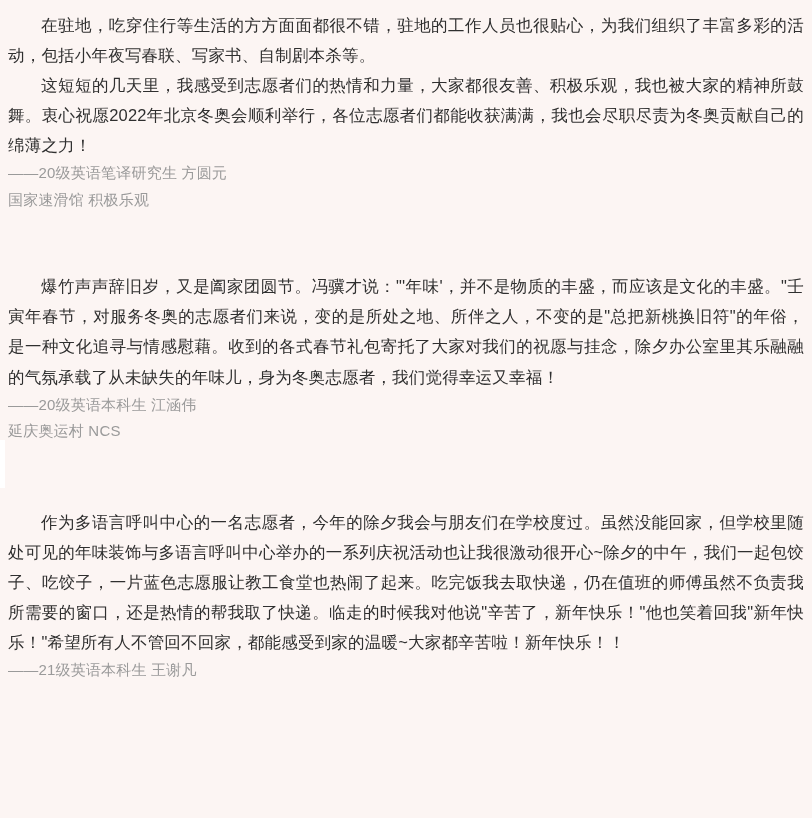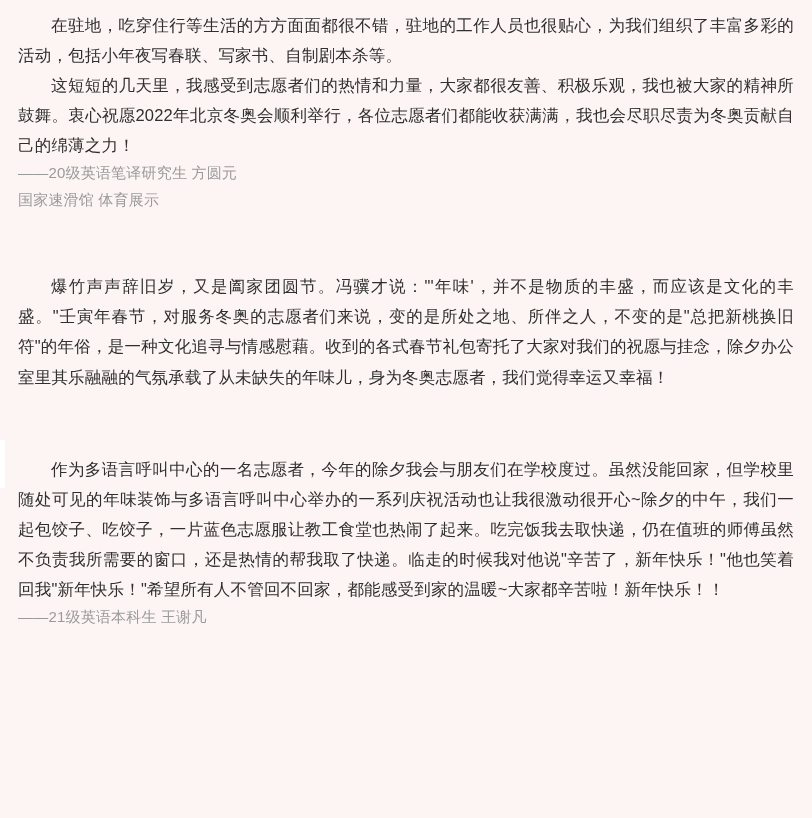--- a/index.html
+++ b/index.html
@@ -19,7 +19,7 @@
     width: 812px;
     height: 818px;
     box-sizing: border-box;
-    padding: 0 18px;
+    padding: 0 8px;
     position: relative;
   }
   .entry {

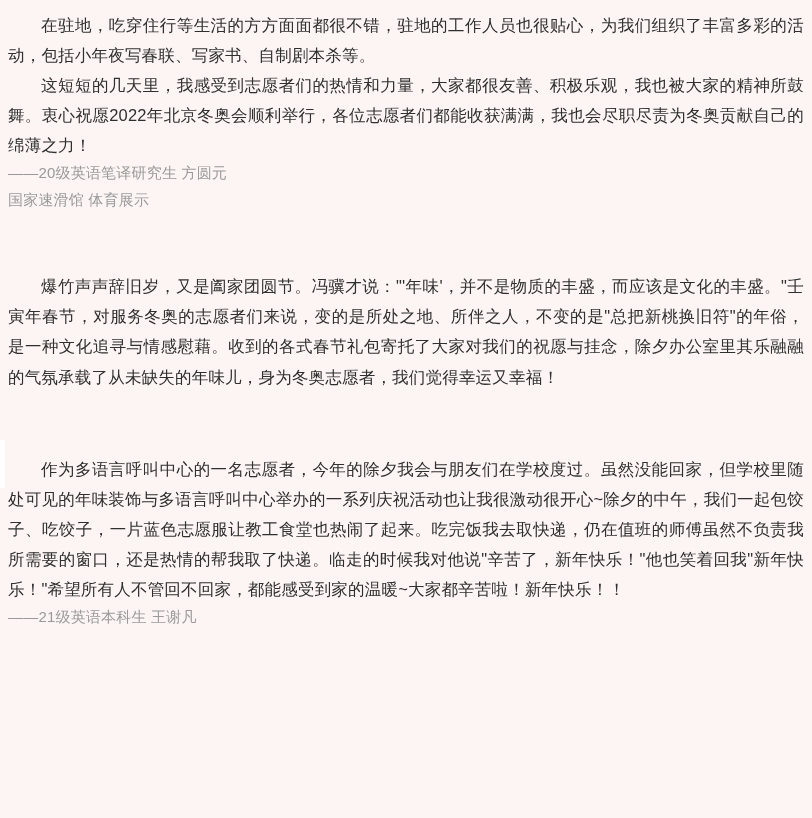--- a/index.html
+++ b/index.html
@@ -75,7 +75,7 @@
     </div>
     <div class="sig">
       <span class="line">——20级英语笔译研究生 方圆元</span>
-      <span class="line">国家速滑馆 体育展示</span>
+      <span class="line">国家速滑馆 积极乐观</span>
     </div>
   </div>
 

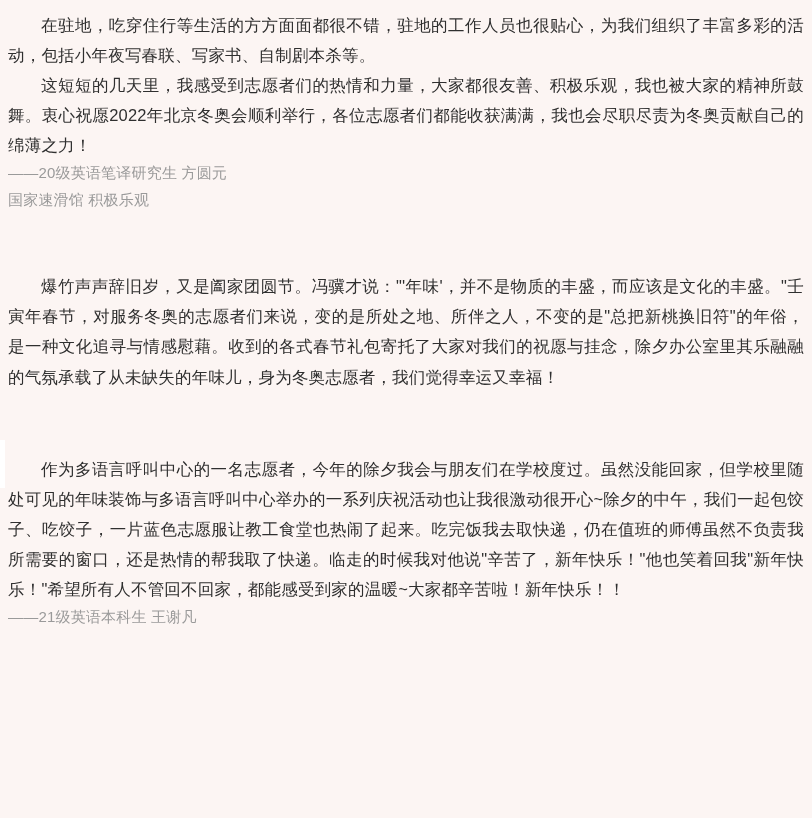--- a/index.html
+++ b/index.html
@@ -85,6 +85,10 @@
     <div class="entry-body">
       <p>爆竹声声辞旧岁，又是阖家团圆节。冯骥才说："'年味'，并不是物质的丰盛，而应该是文化的丰盛。"壬寅年春节，对服务冬奥的志愿者们来说，变的是所处之地、所伴之人，不变的是"总把新桃换旧符"的年俗，是一种文化追寻与情感慰藉。收到的各式春节礼包寄托了大家对我们的祝愿与挂念，除夕办公室里其乐融融的气氛承载了从未缺失的年味儿，身为冬奥志愿者，我们觉得幸运又幸福！</p>
     </div>
+    <div class="sig">
+      <span class="line">——20级英语本科生 江涵伟</span>
+      <span class="line">延庆奥运村 NCS</span>
+    </div>
   </div>
 
   <div class="gap-block2"></div>

